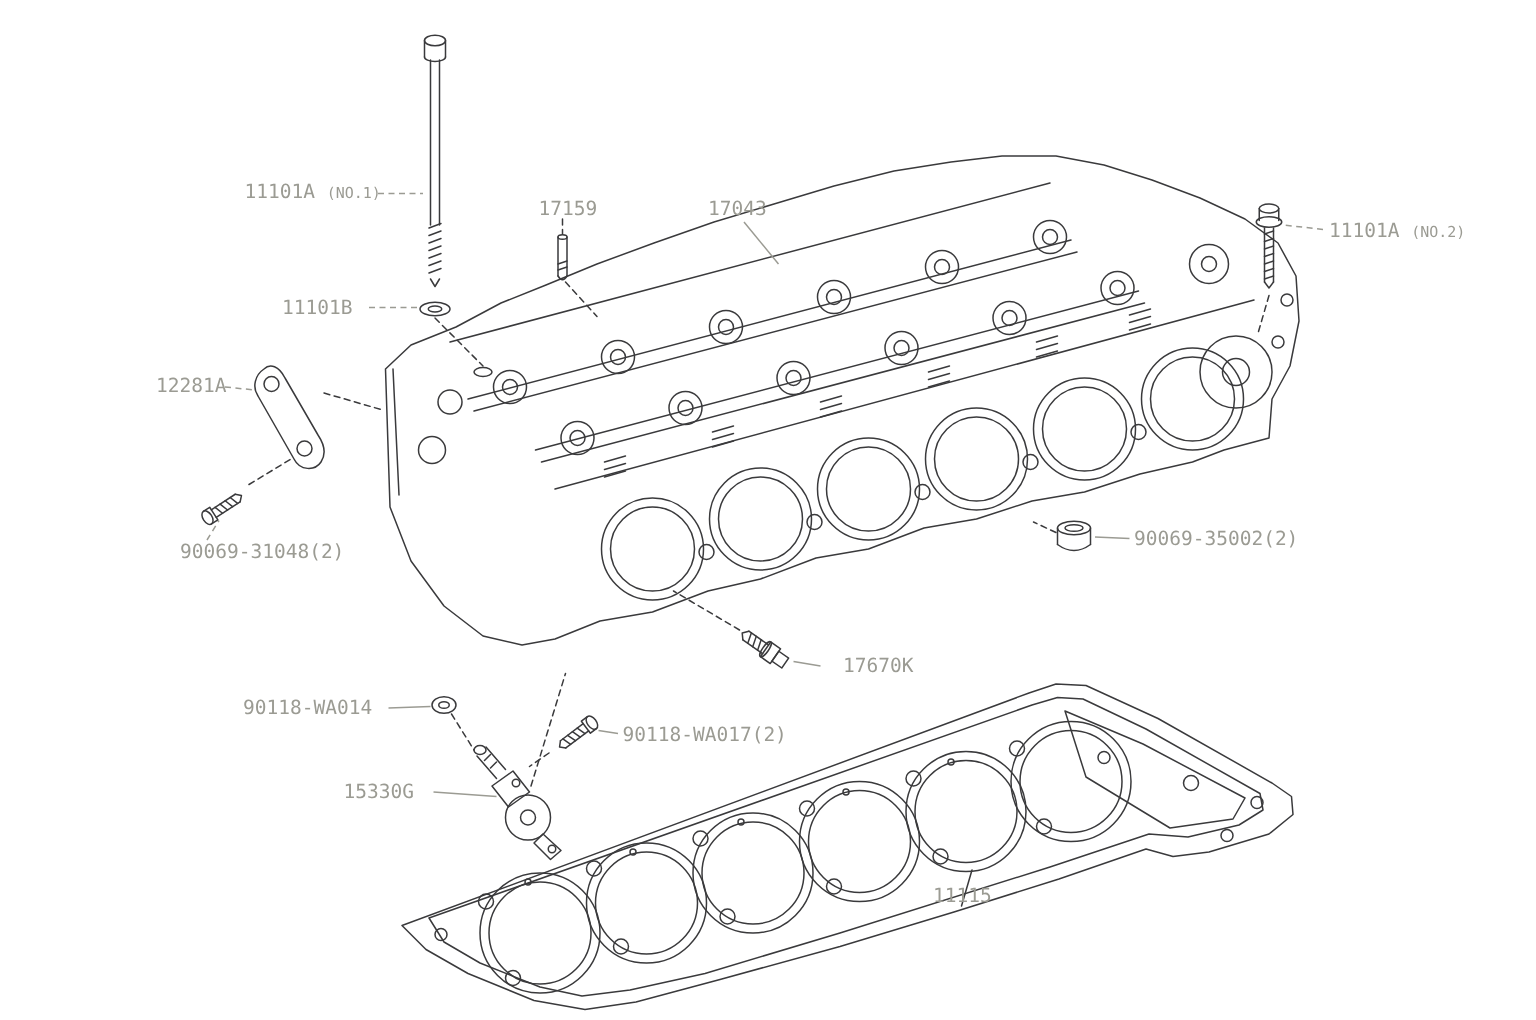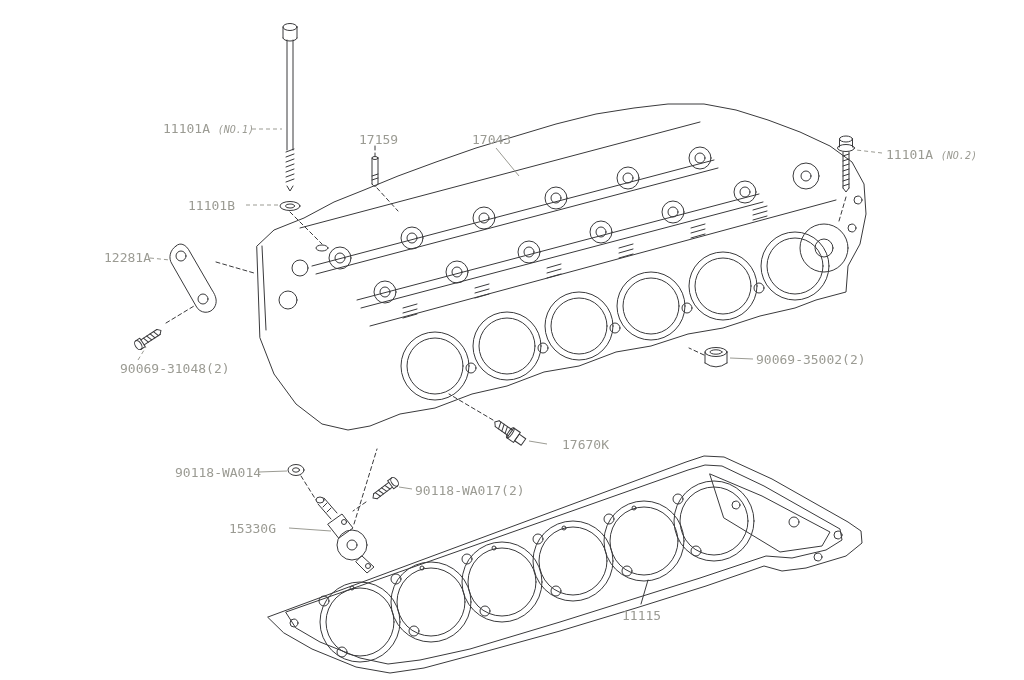--- a/index.html
+++ b/index.html
@@ -16,7 +16,7 @@
     position:absolute;color:var(--label-color,#9b9b93);
     font-size:13px;line-height:14px;white-space:nowrap;letter-spacing:0;
   }
-  .part-label .suffix{font-size:10px;font-style:italic;}
+  .part-label .suffix{font-size:10px;}
 </style>
 </head>
 <body>

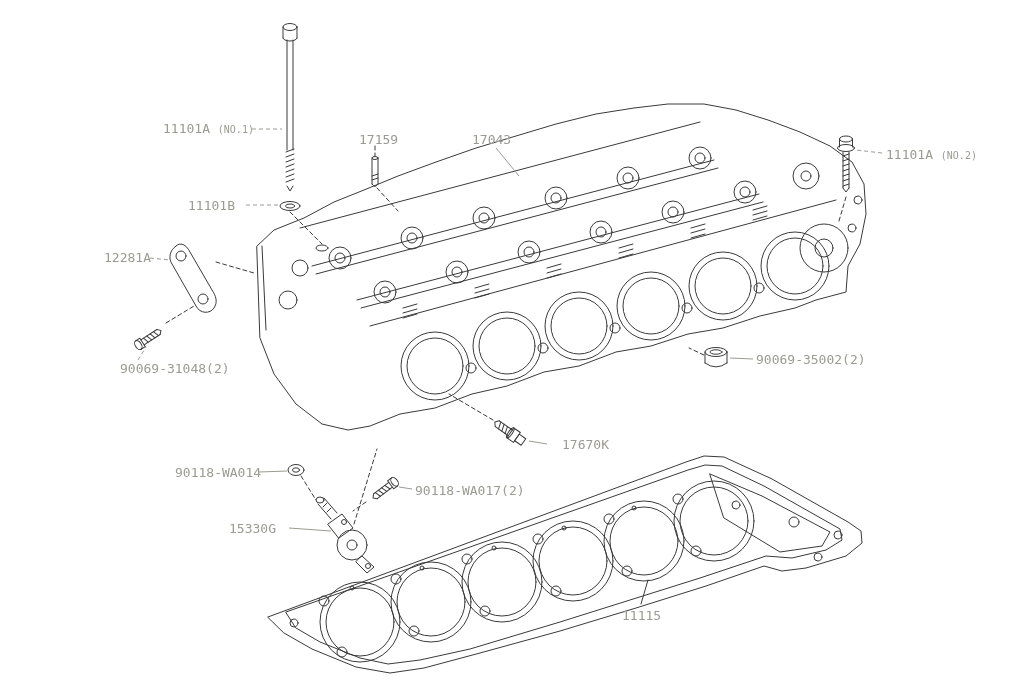--- a/index.html
+++ b/index.html
@@ -301,7 +301,7 @@
     <span>17670K</span>
   </div>
 
-  <div class="part-label" style="left:175px;top:466px">
+  <div class="part-label" style="left:162px;top:466px">
     <span>90118-WA014</span>
   </div>
 

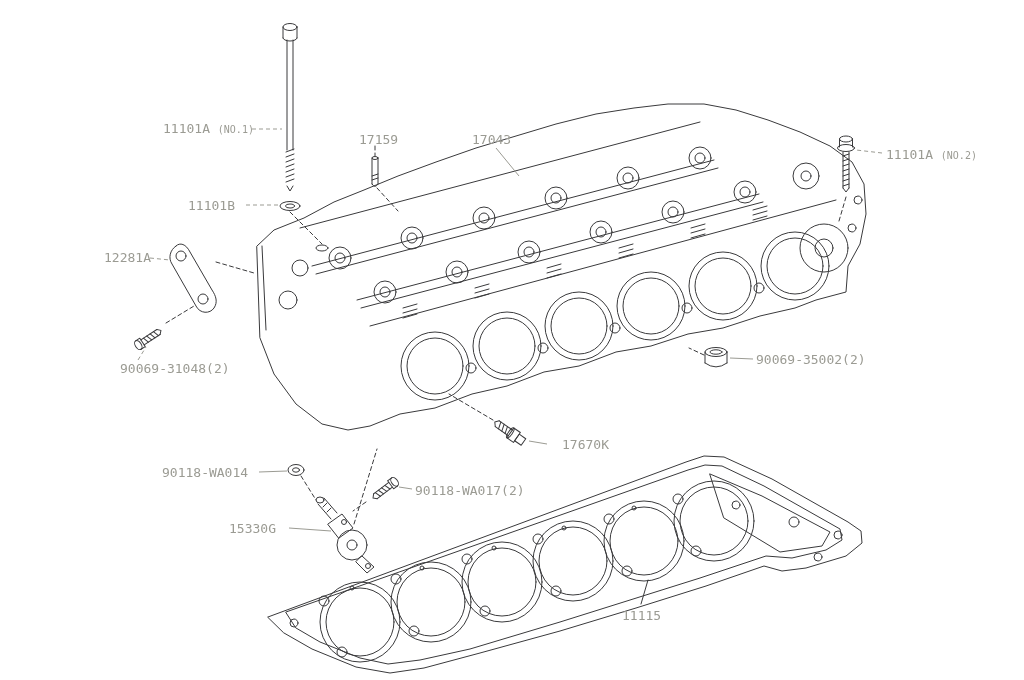--- a/index.html
+++ b/index.html
@@ -313,7 +313,7 @@
     <span>15330G</span>
   </div>
 
-  <div class="part-label" style="left:622px;top:609px">
+  <div class="part-label" style="left:622px;top:591px">
     <span>11115</span>
   </div>
 

